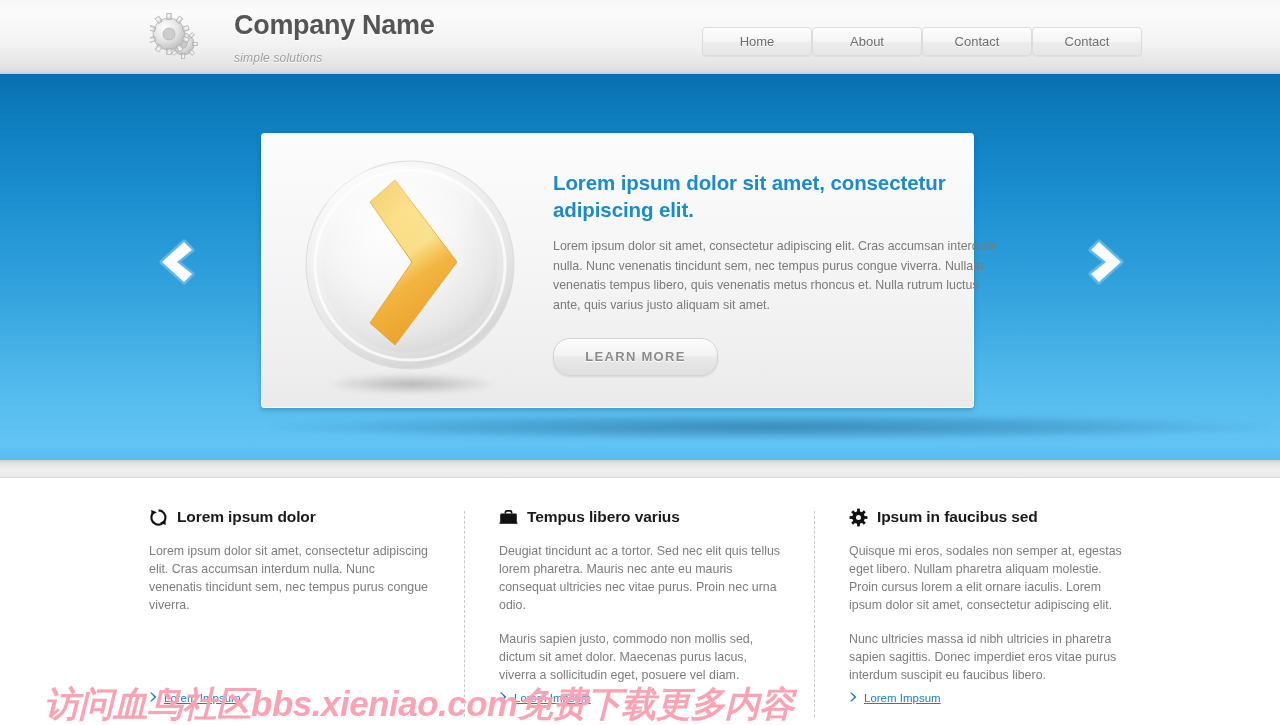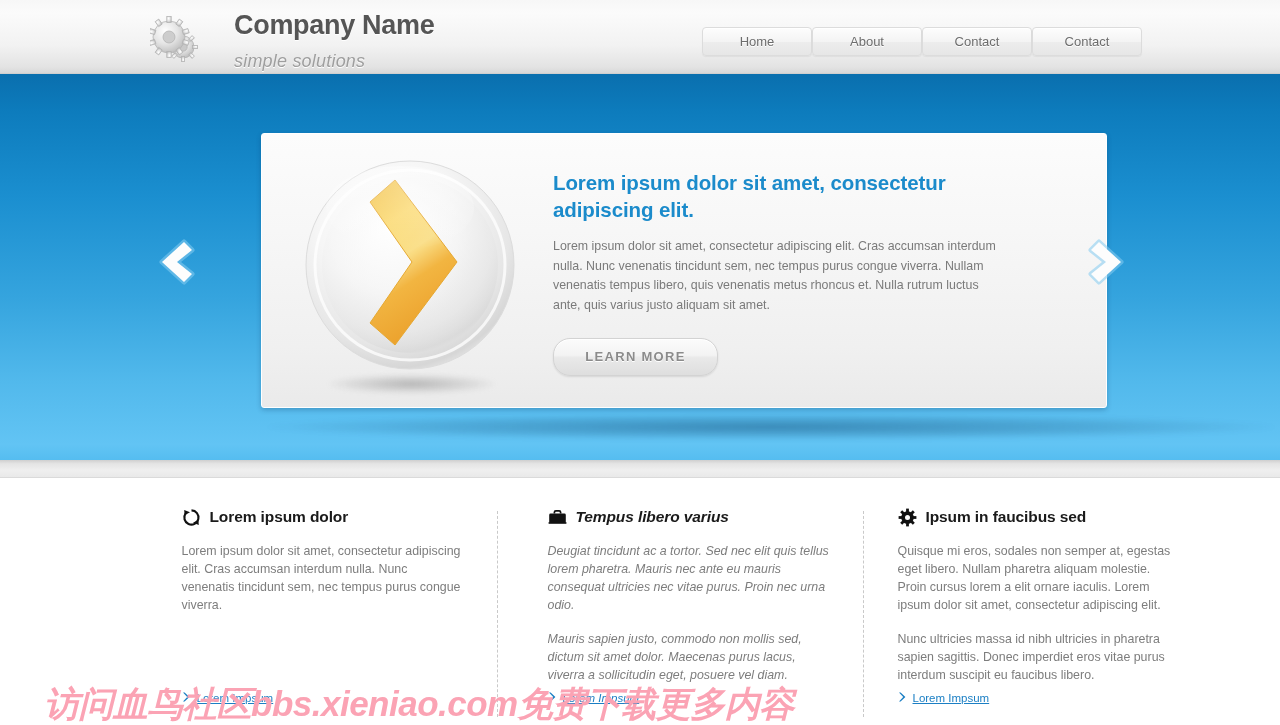--- a/index.html
+++ b/index.html
@@ -29,7 +29,7 @@
     text-shadow: 0 1px 0 #ffffff;
   }
   .brand-tag {
-    display: block; font-size: 18px; font-style: italic; color: #9e9e9e;
+    display: block; font-size: 12px; font-style: italic; color: #9e9e9e;
     margin-top: 13px; letter-spacing: 0.2px; text-shadow: 0 1px 0 #ffffff;
   }
 

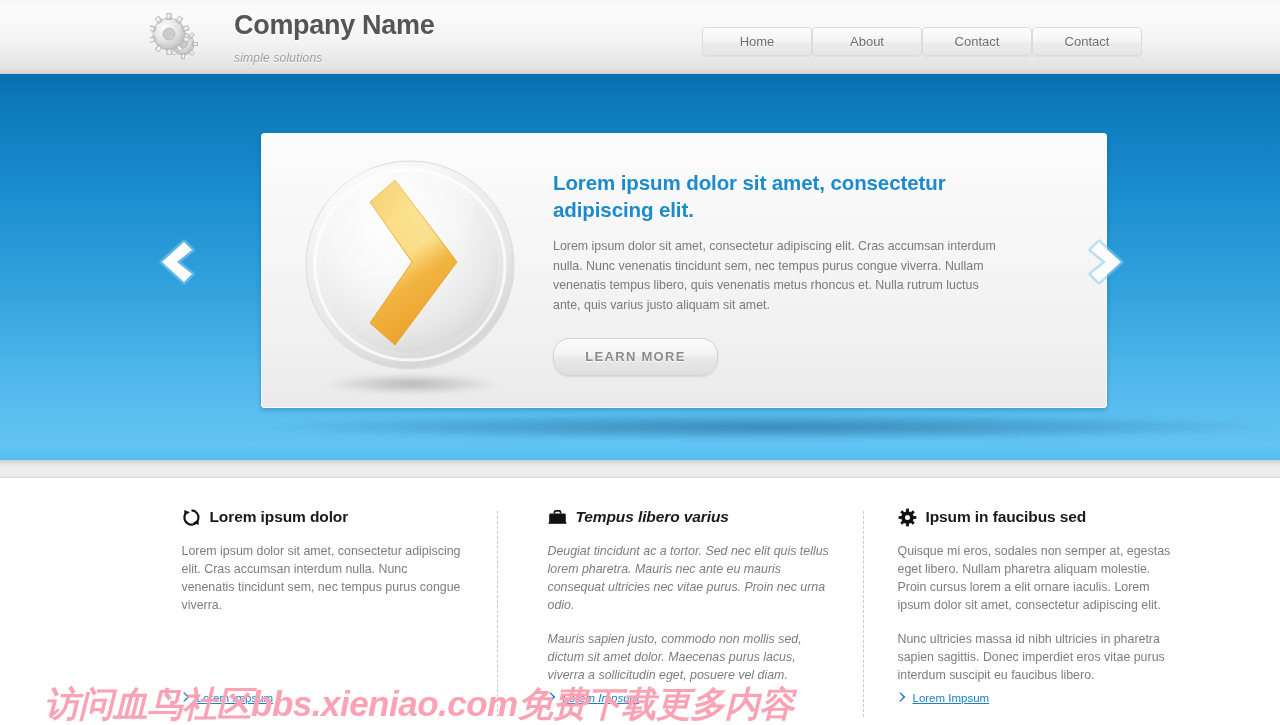--- a/index.html
+++ b/index.html
@@ -62,7 +62,7 @@
 
   
   .hero {
-    position: absolute; left: 261px; top: 133px; width: 846px; height: 275px;
+    position: absolute; left: 261px; top: 133px; width: 713px; height: 275px;
     background: linear-gradient(to bottom, #fcfcfc 0%, #f7f7f7 35%, #f0f0f0 78%, #eaeaea 100%);
     border: 1px solid #ffffff;
     border-radius: 3px;

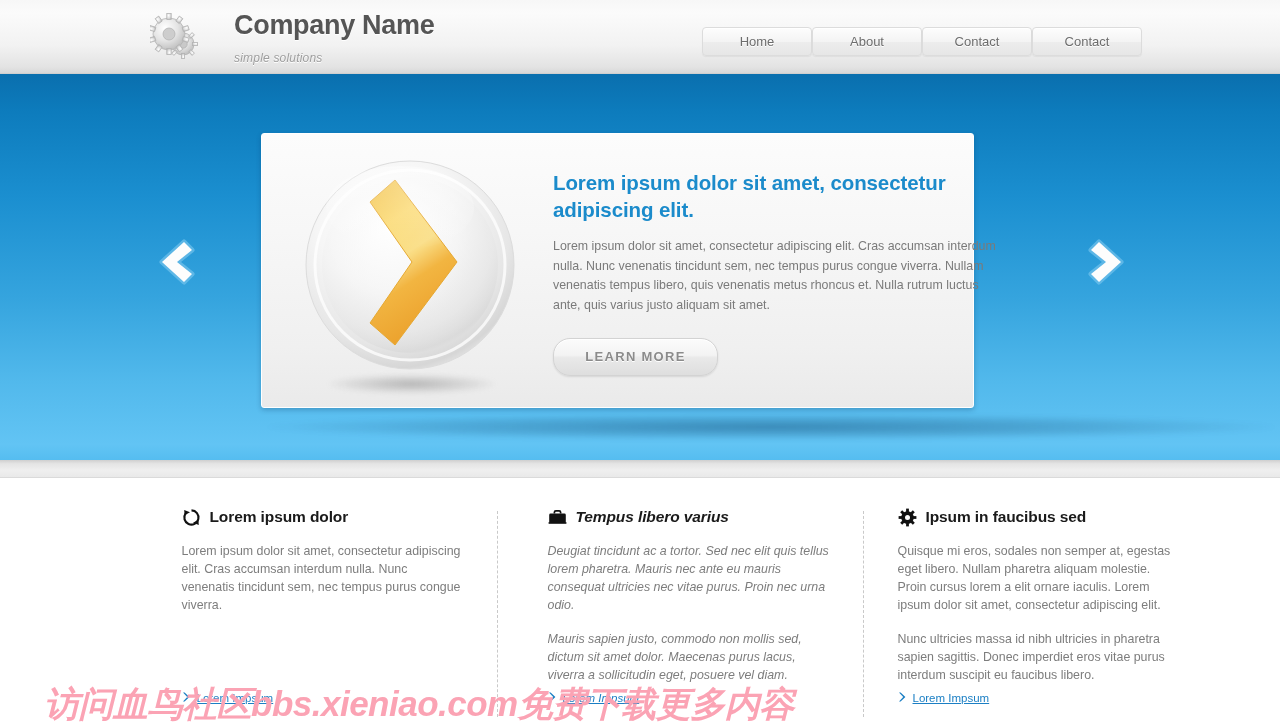--- a/index.html
+++ b/index.html
@@ -105,7 +105,6 @@
   .columns {
     position: absolute; left: 0; top: 505px; width: 1280px; height: 220px;
     display: flex;
-    justify-content: center;
   }
   .col { position: relative; width: 350px; }
   .col-1 { margin-left: 149px; }

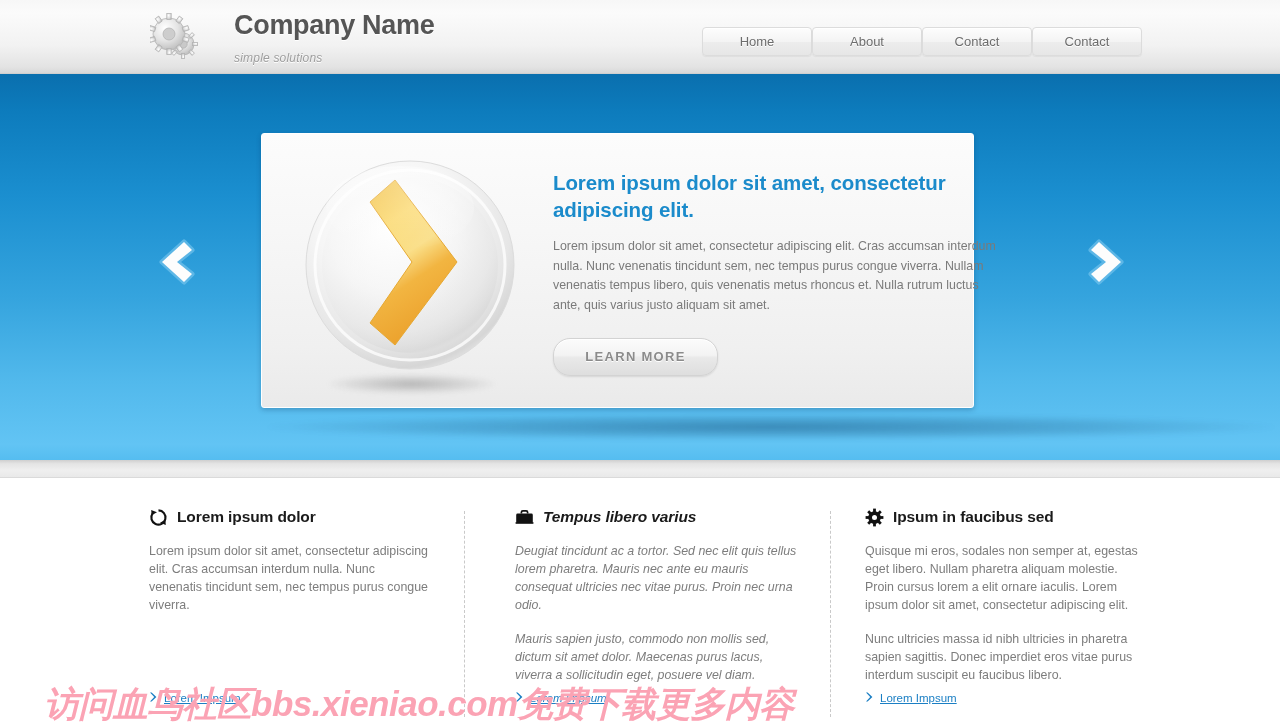--- a/index.html
+++ b/index.html
@@ -108,7 +108,7 @@
   }
   .col { position: relative; width: 350px; }
   .col-1 { margin-left: 149px; }
-  .col-2 { margin-left: 16px; width: 350px; font-style: italic; }
+  .col-2 { margin-left: 0px; width: 350px; }
   .col-3 { margin-left: 0px; width: 350px; }
   .col-divider {
     position: absolute; top: 6px; width: 0; height: 206px;

